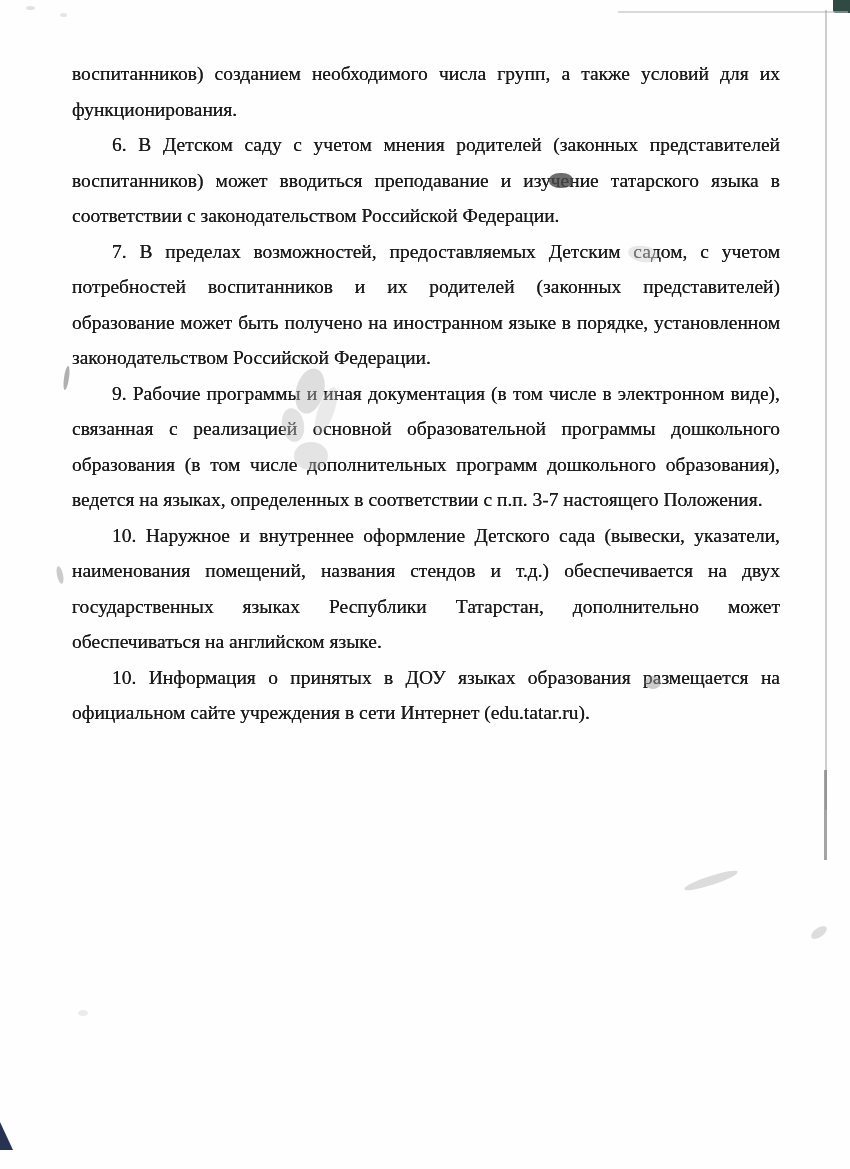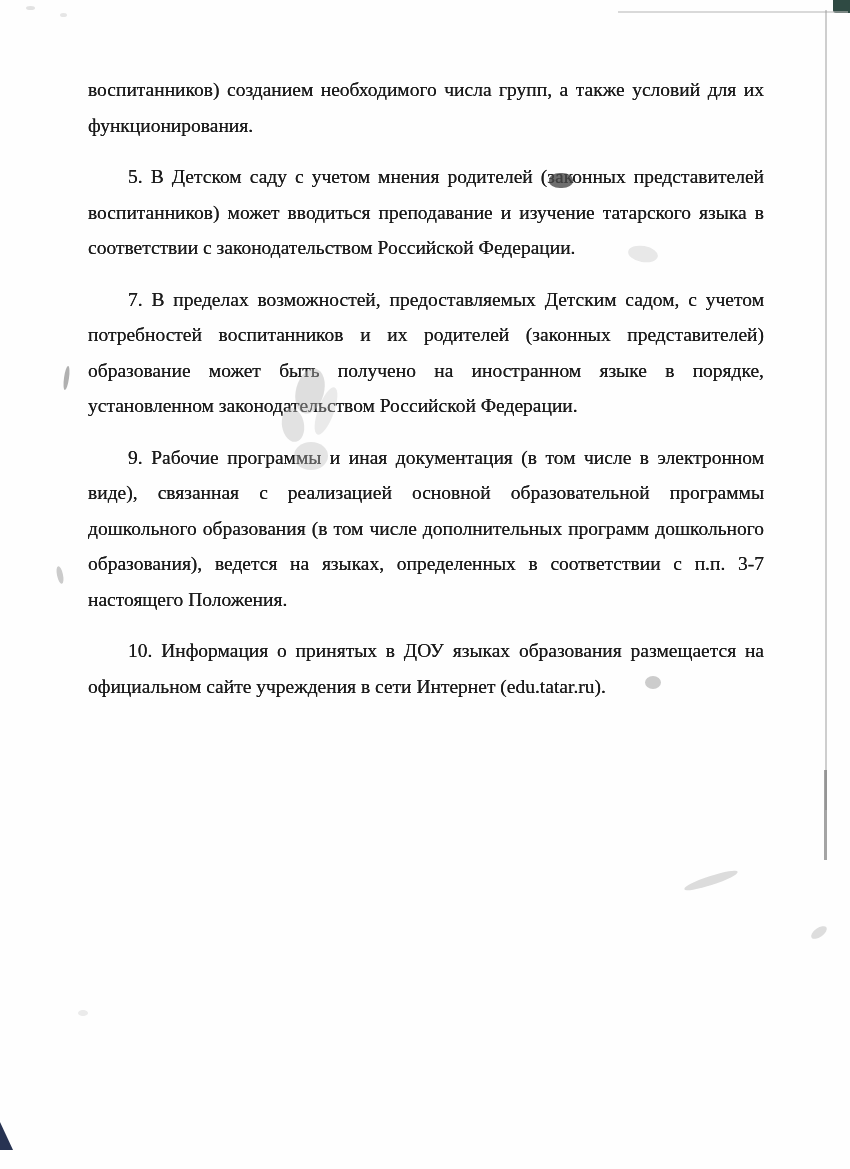--- a/index.html
+++ b/index.html
@@ -26,7 +26,7 @@
     text-shadow: 0 0 0.5px currentColor;
   }
   .text-block p {
-    margin: 16px;
+    margin: 0;
     text-indent: 40px;
   }
   .text-block p.no-indent { text-indent: 0; }

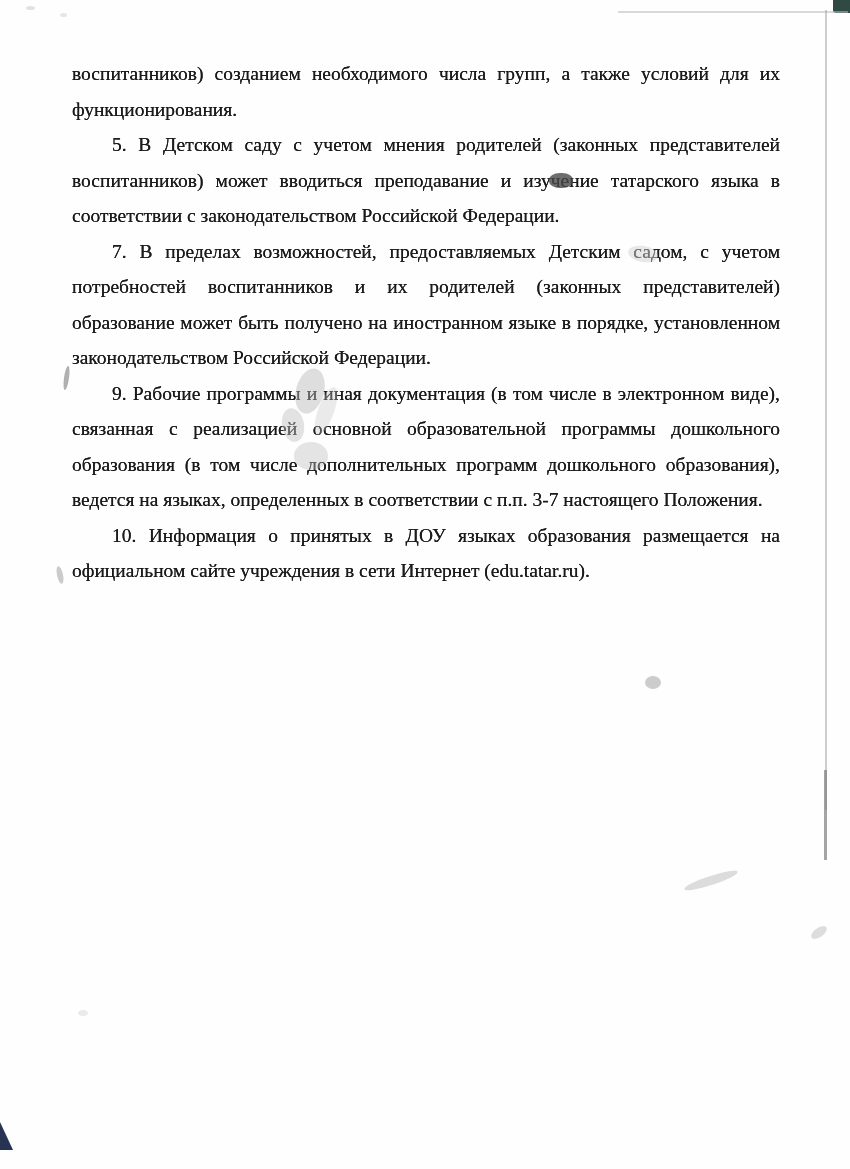--- a/index.html
+++ b/index.html
@@ -45,7 +45,7 @@
 
   <div class="text-block">
     <p class="no-indent">воспитанников) созданием необходимого числа групп, а также условий для их функционирования.</p>
-    <p>5. В Детском саду с учетом мнения родителей (законных представителей воспитанников) может вводиться преподавание и изучение татарского языка в соответствии с законодательством Российской Федерации.</p>
+    <p>6. В Детском саду с учетом мнения родителей (законных представителей воспитанников) может вводиться преподавание и изучение татарского языка в соответствии с законодательством Российской Федерации.</p>
     <p>7. В пределах возможностей, предоставляемых Детским садом, с учетом потребностей воспитанников и их родителей (законных представителей) образование может быть получено на иностранном языке в порядке, установленном законодательством Российской Федерации.</p>
     <p>9. Рабочие программы и иная документация (в том числе в электронном виде), связанная с реализацией основной образовательной программы дошкольного образования (в том числе дополнительных программ дошкольного образования), ведется на языках, определенных в соответствии с п.п. 3-7 настоящего Положения.</p>
     <p>10. Информация о принятых в ДОУ языках образования размещается на официальном сайте учреждения в сети Интернет (edu.tatar.ru).</p>

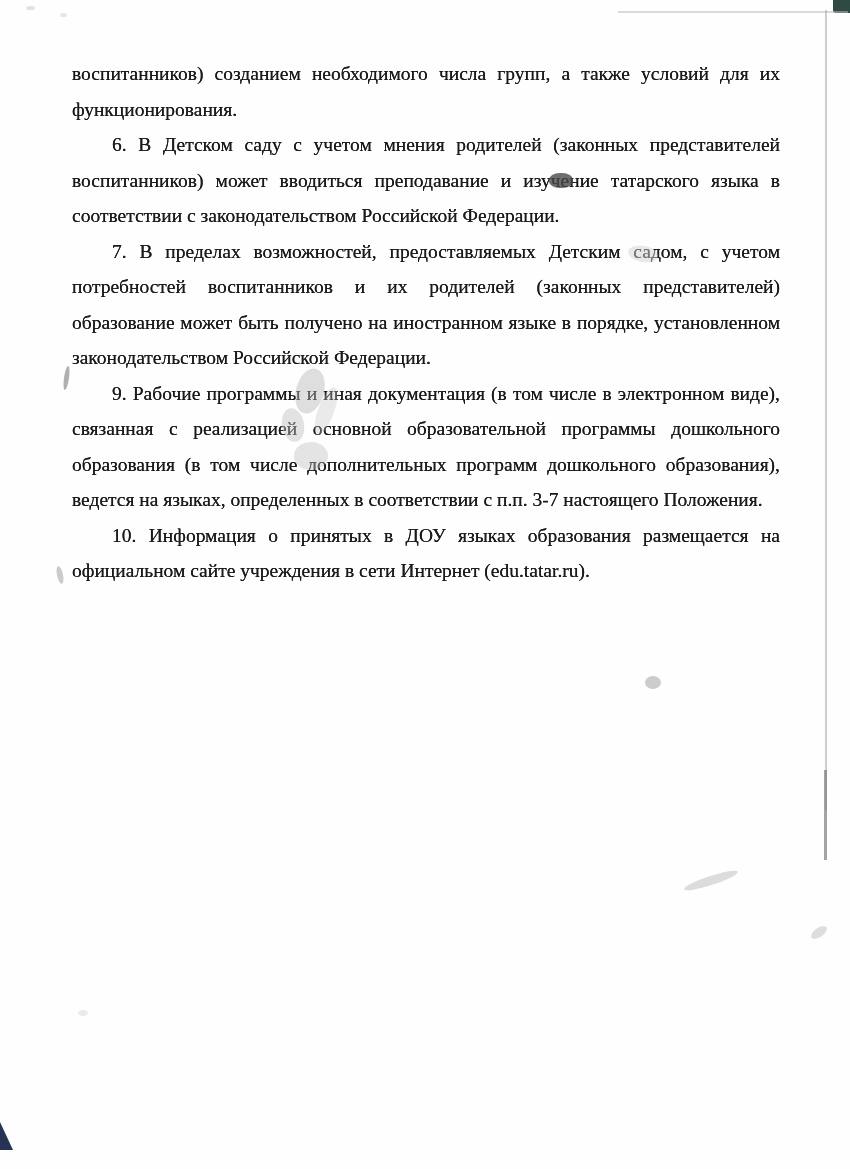--- a/index.html
+++ b/index.html
@@ -48,6 +48,7 @@
     <p>6. В Детском саду с учетом мнения родителей (законных представителей воспитанников) может вводиться преподавание и изучение татарского языка в соответствии с законодательством Российской Федерации.</p>
     <p>7. В пределах возможностей, предоставляемых Детским садом, с учетом потребностей воспитанников и их родителей (законных представителей) образование может быть получено на иностранном языке в порядке, установленном законодательством Российской Федерации.</p>
     <p>9. Рабочие программы и иная документация (в том числе в электронном виде), связанная с реализацией основной образовательной программы дошкольного образования (в том числе дополнительных программ дошкольного образования), ведется на языках, определенных в соответствии с п.п. 3-7 настоящего Положения.</p>
+    <p>10. Наружное и внутреннее оформление Детского сада (вывески, указатели, наименования помещений, названия стендов и т.д.) обеспечивается на двух государственных языках Республики Татарстан, дополнительно может обеспечиваться на английском языке.</p>
     <p>10. Информация о принятых в ДОУ языках образования размещается на официальном сайте учреждения в сети Интернет (edu.tatar.ru).</p>
   </div>
 

